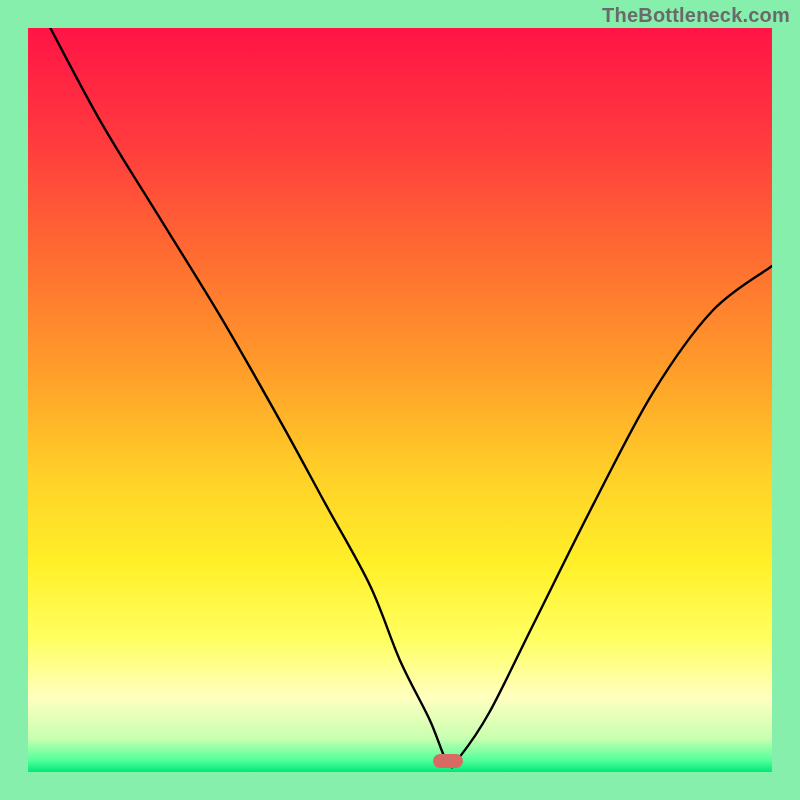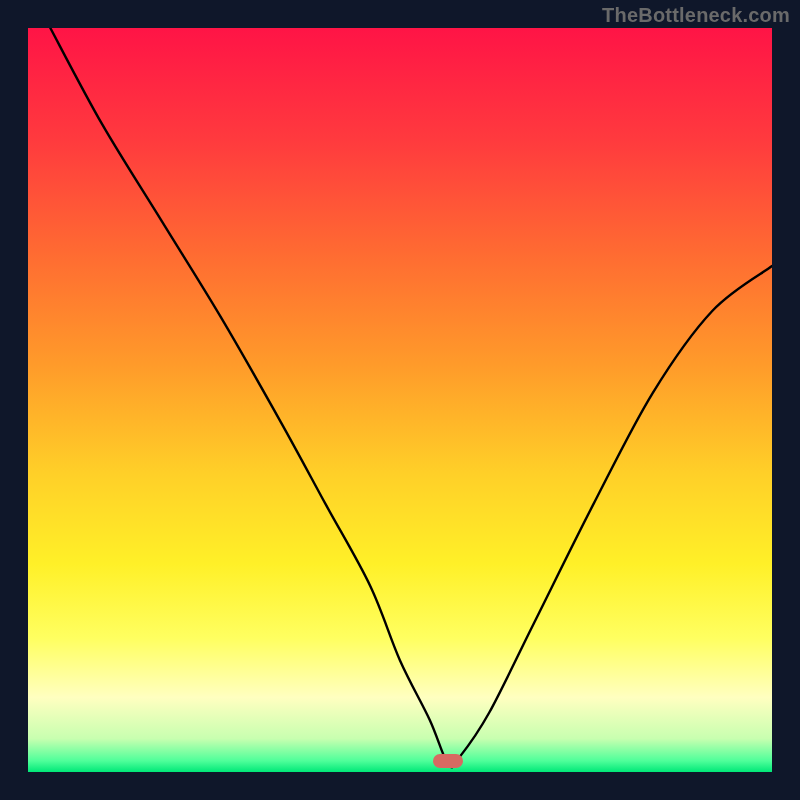--- a/index.html
+++ b/index.html
@@ -14,7 +14,7 @@
     position: relative;
     width: 800px;
     height: 800px;
-    background: #0f172a;
+    background: #86efac;
   }
   .plot-area {
     position: absolute;

